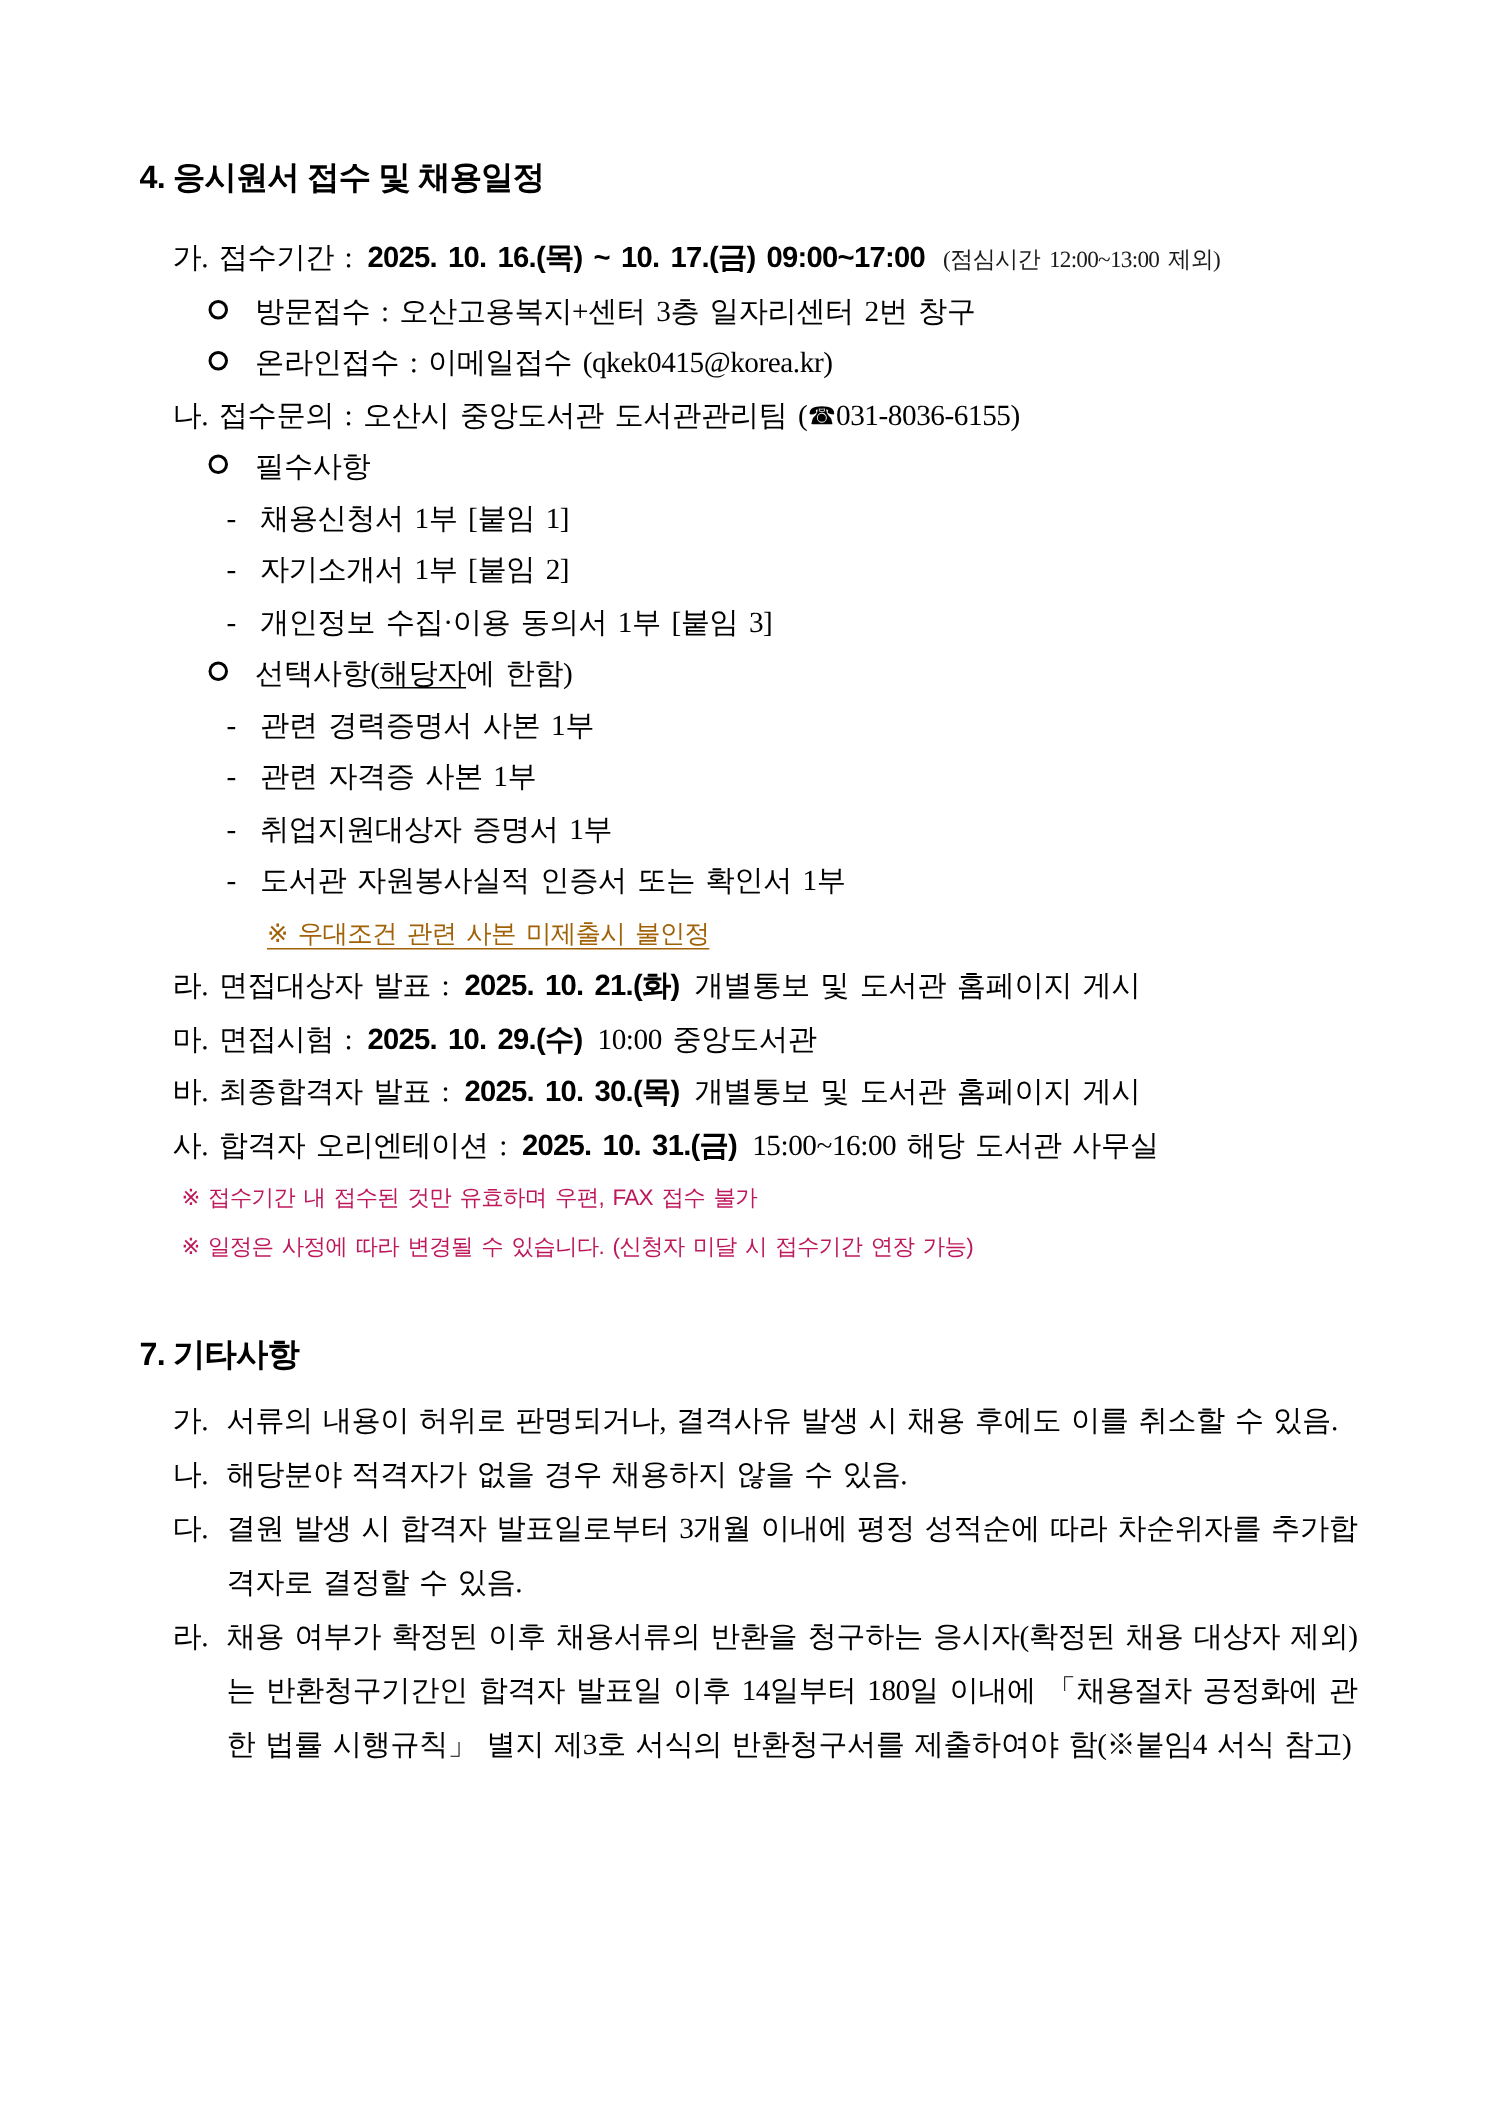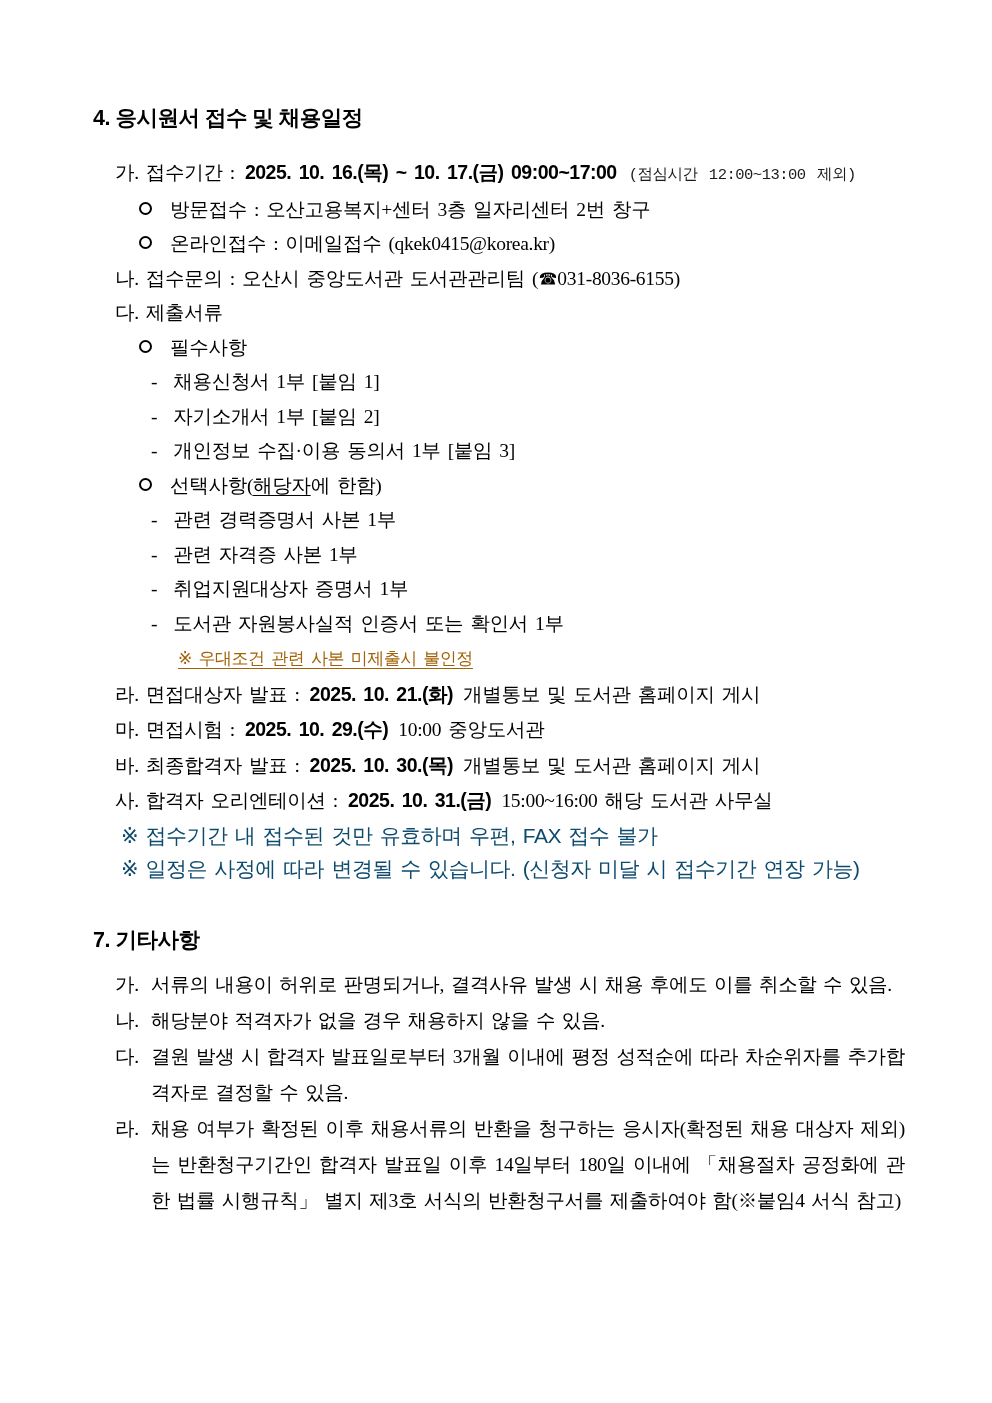--- a/index.html
+++ b/index.html
@@ -50,7 +50,7 @@
     margin: 0 3px;
   }
   .small-run {
-    font-family: Liberation Mono, monospace;
+    font-family: Liberation Serif, serif;
     font-size: 15.5px;
     letter-spacing: -0.5px;
     margin-left: 2px;

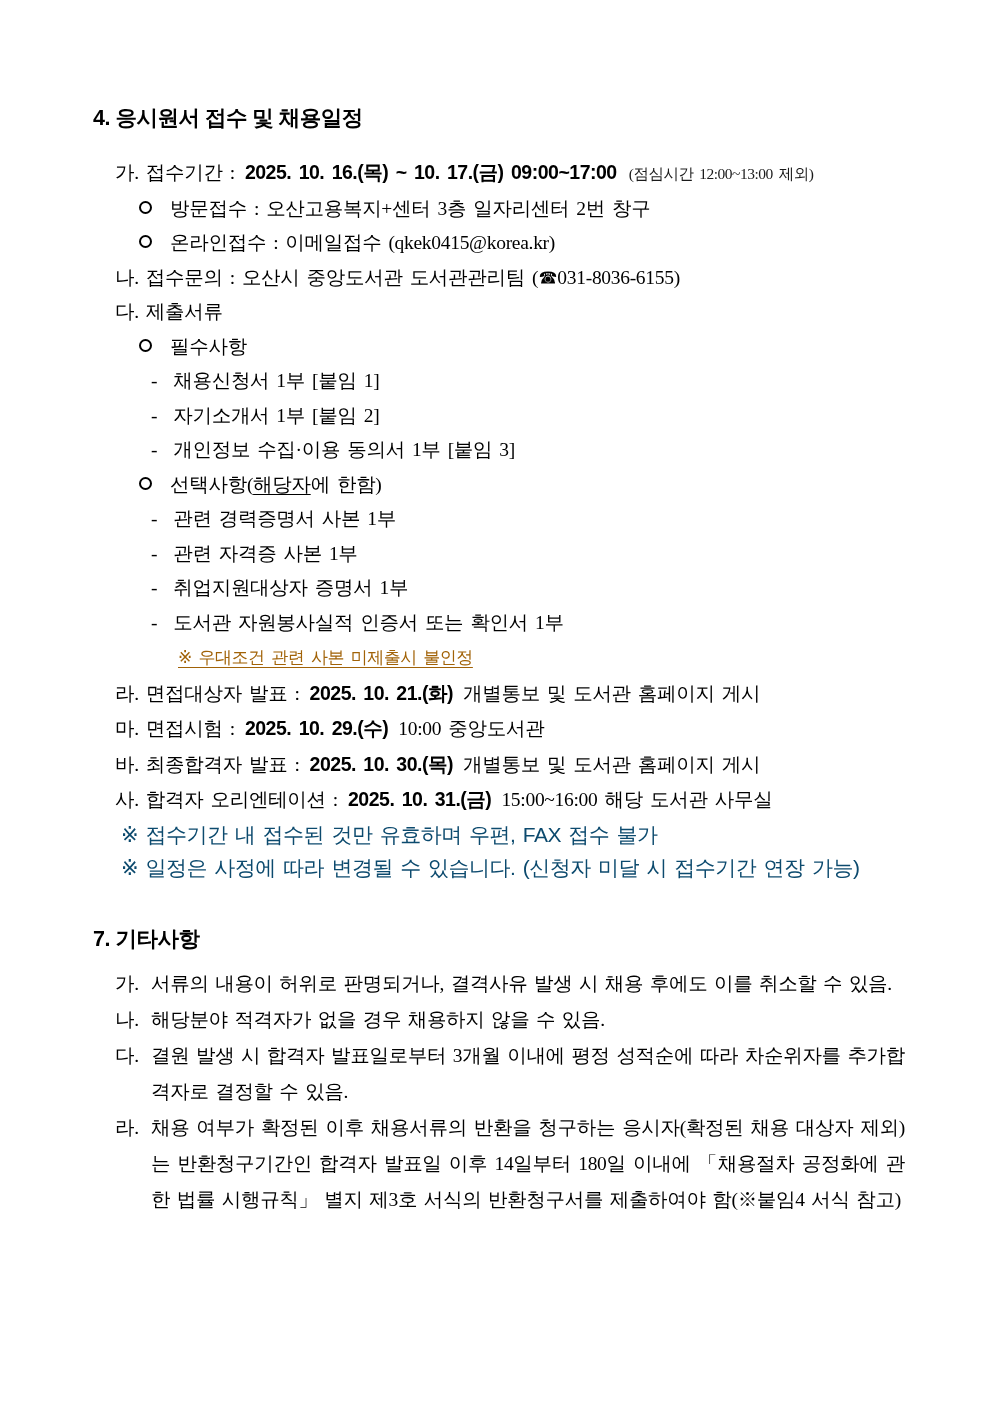--- a/index.html
+++ b/index.html
@@ -136,9 +136,6 @@
     <span>나. 접수문의 : 오산시 중앙도서관 도서관관리팀 (☎031-8036-6155)</span>
   </div>
 
-  <div class="line lv1">
-    <span>다. 제출서류</span>
-  </div>
 
   <div class="line lv2">
     <span class="circle-bullet"></span>

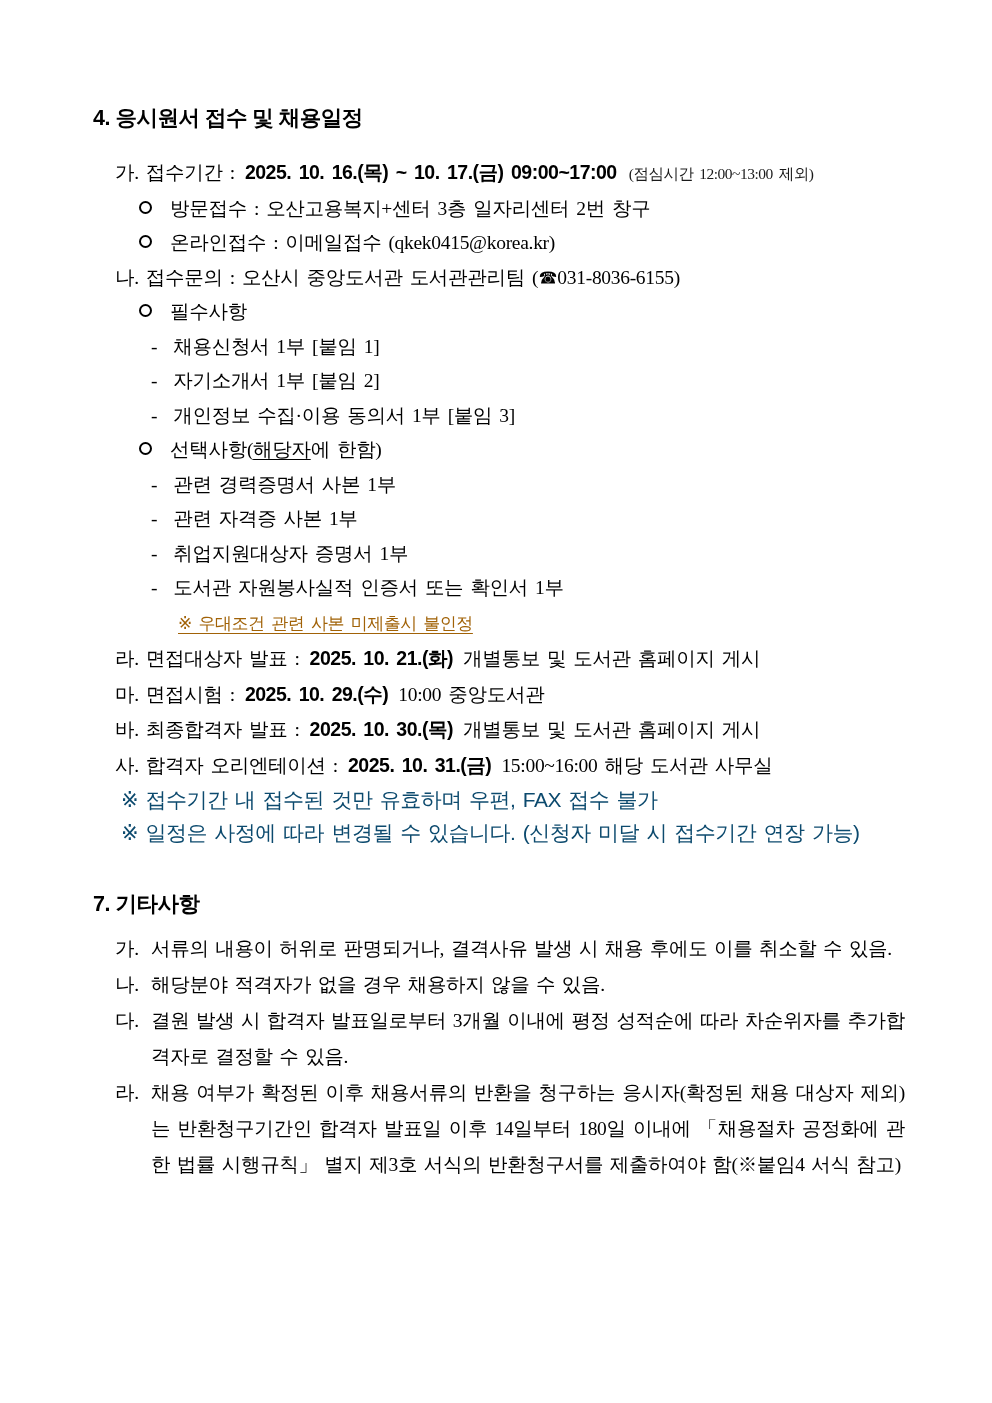--- a/index.html
+++ b/index.html
@@ -84,11 +84,11 @@
   }
   .gothic-note {
     font-family: "Liberation Sans", "DejaVu Sans", sans-serif;
-    font-size: 21px;
+    font-size: 15px;
     line-height: 33px;
     letter-spacing: -0.5px;
     word-spacing: 2px;
-    color: #0c4a6e;
+    color: #be185d;
     padding-left: 28px;
     white-space: nowrap;
   }

